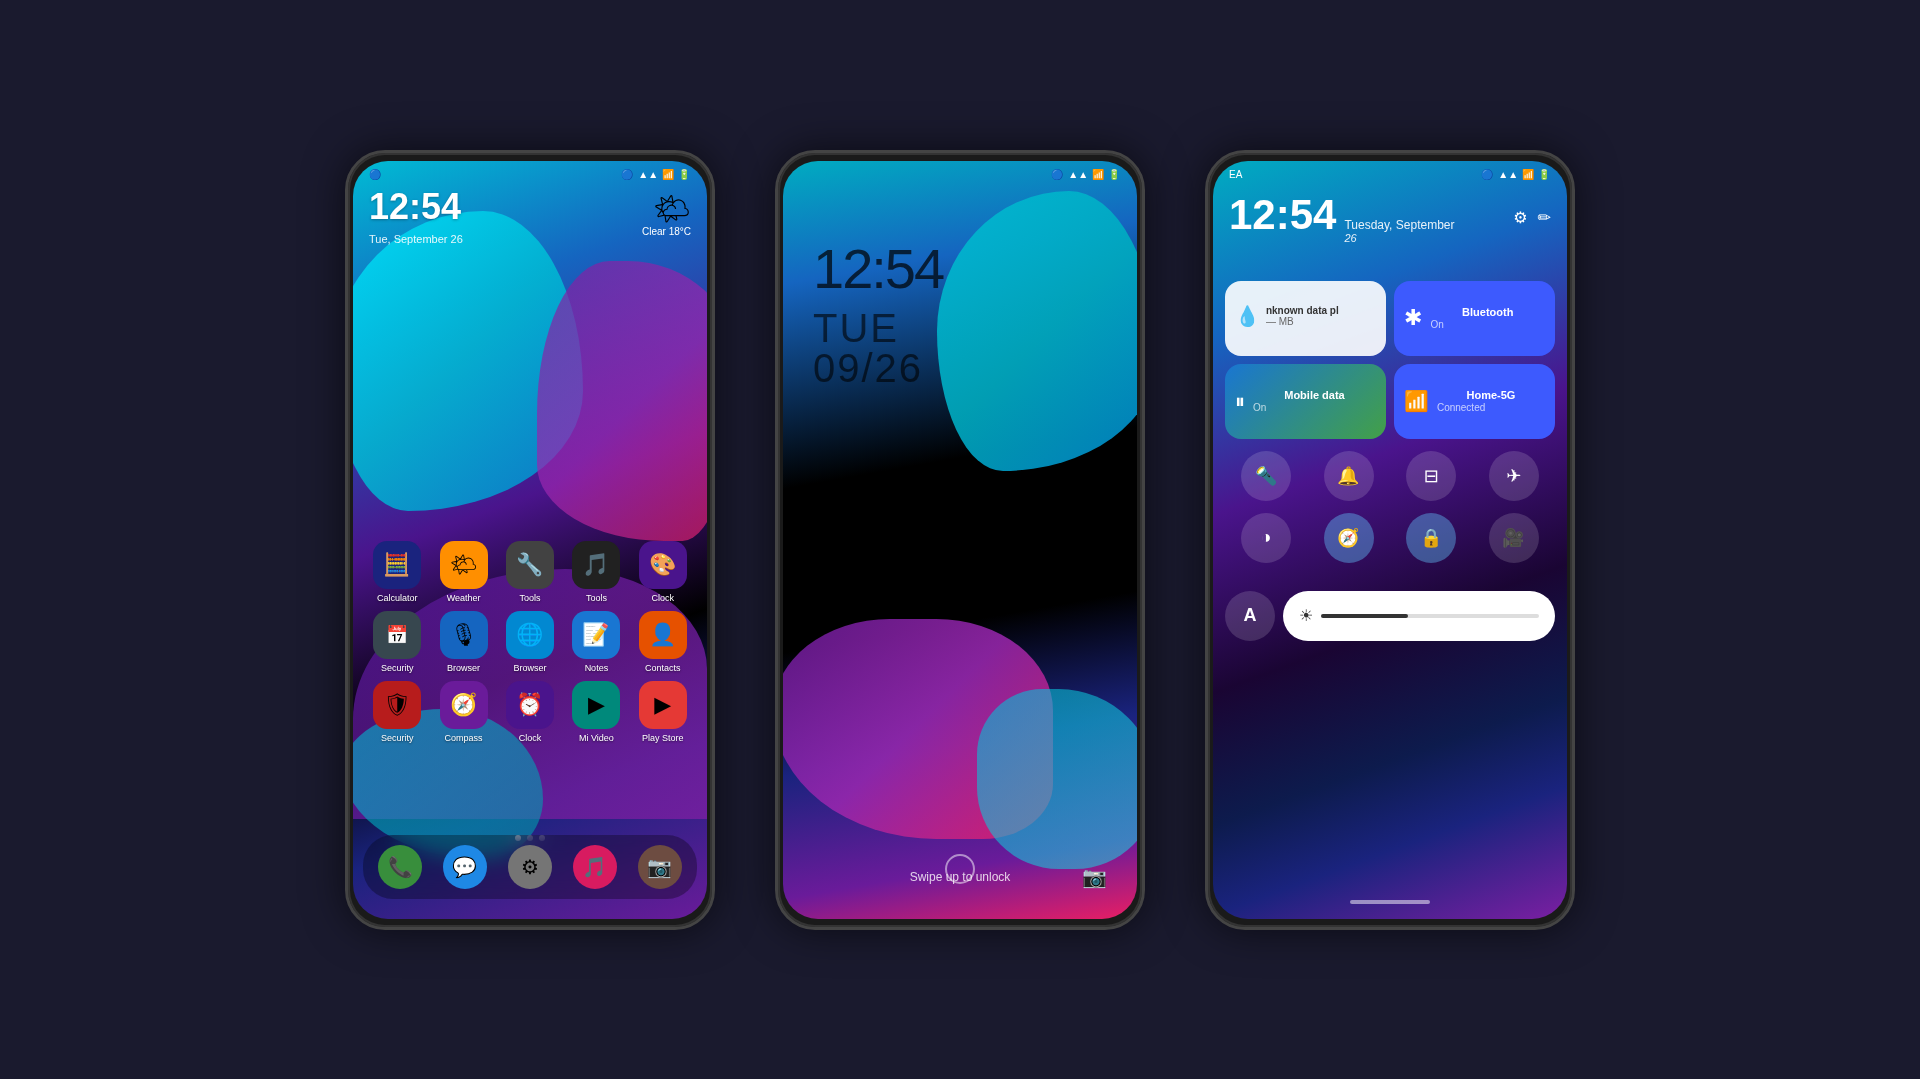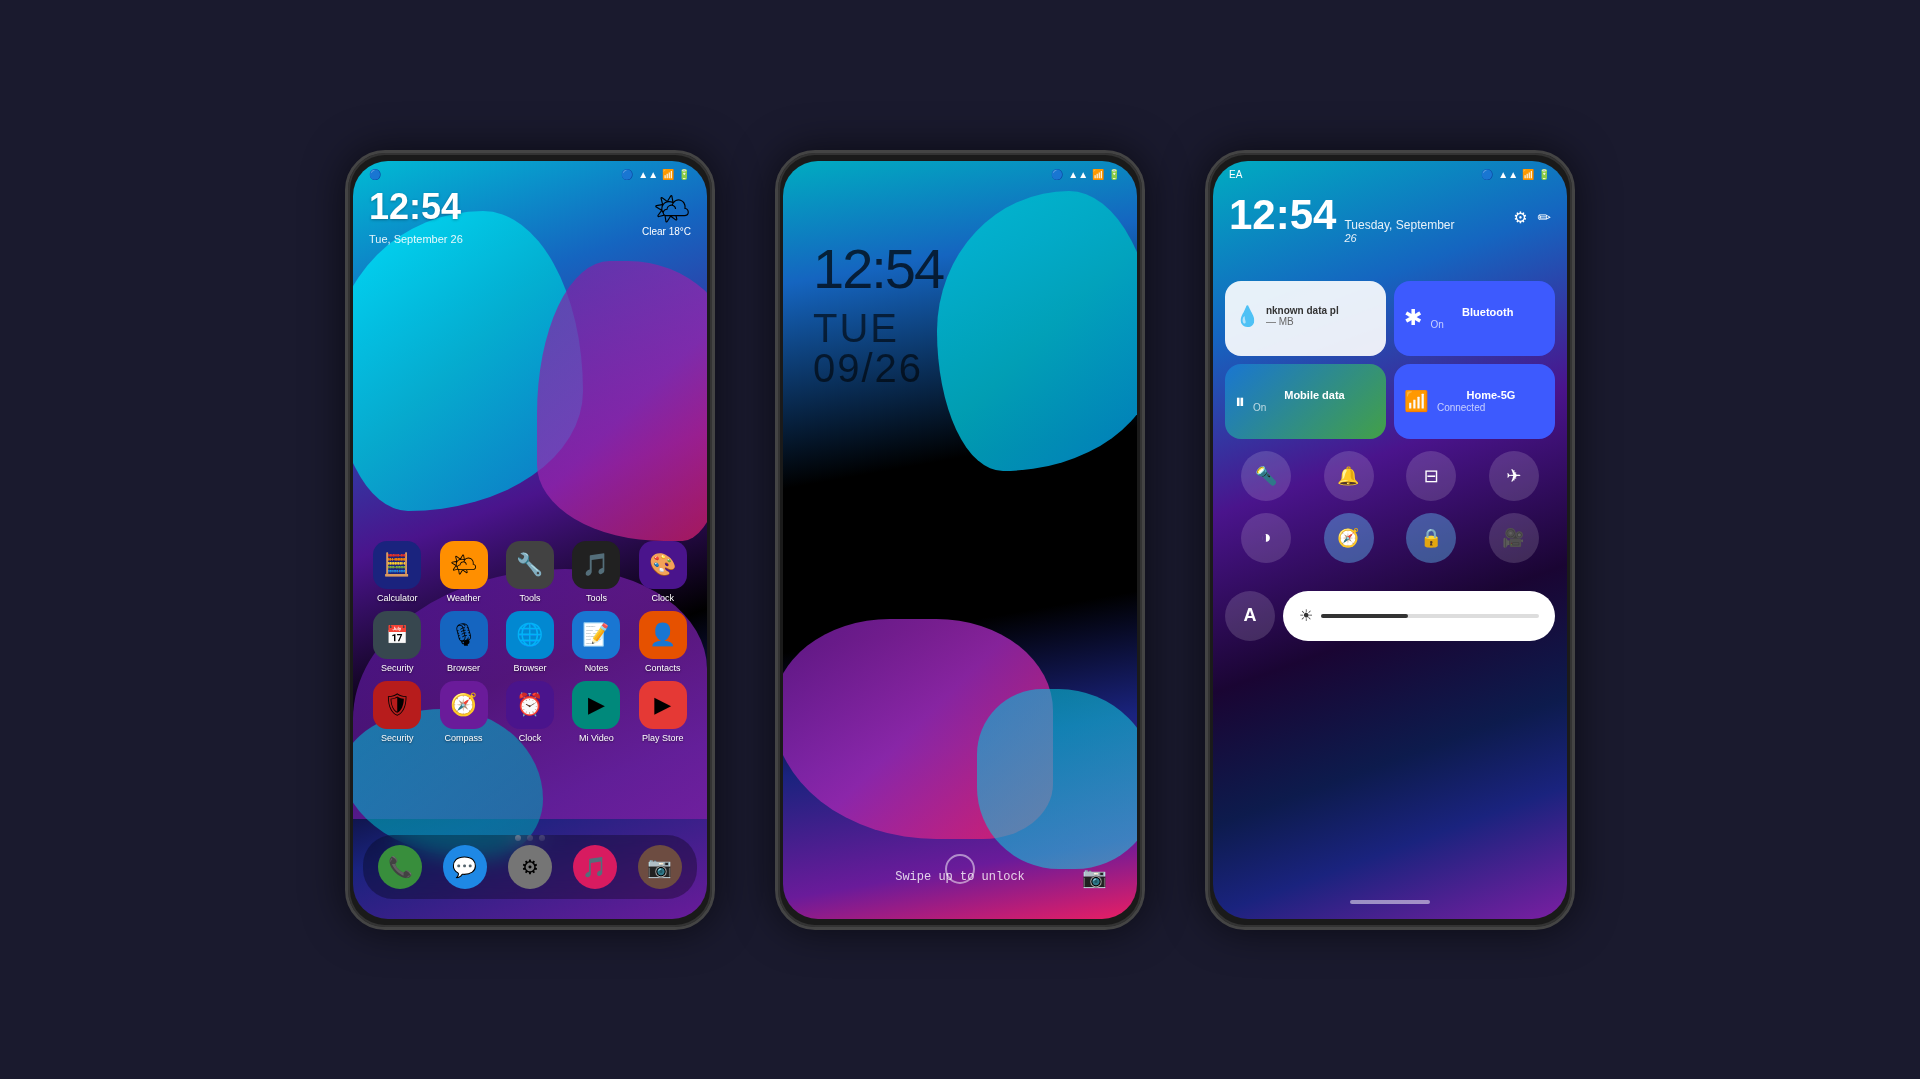--- a/index.html
+++ b/index.html
@@ -303,7 +303,6 @@
       color: rgba(255,255,255,0.8);
       font-size: 12px;
       white-space: nowrap;
-      font-family: Liberation Mono, monospace;
     }
 
     .phone2-camera-btn {

